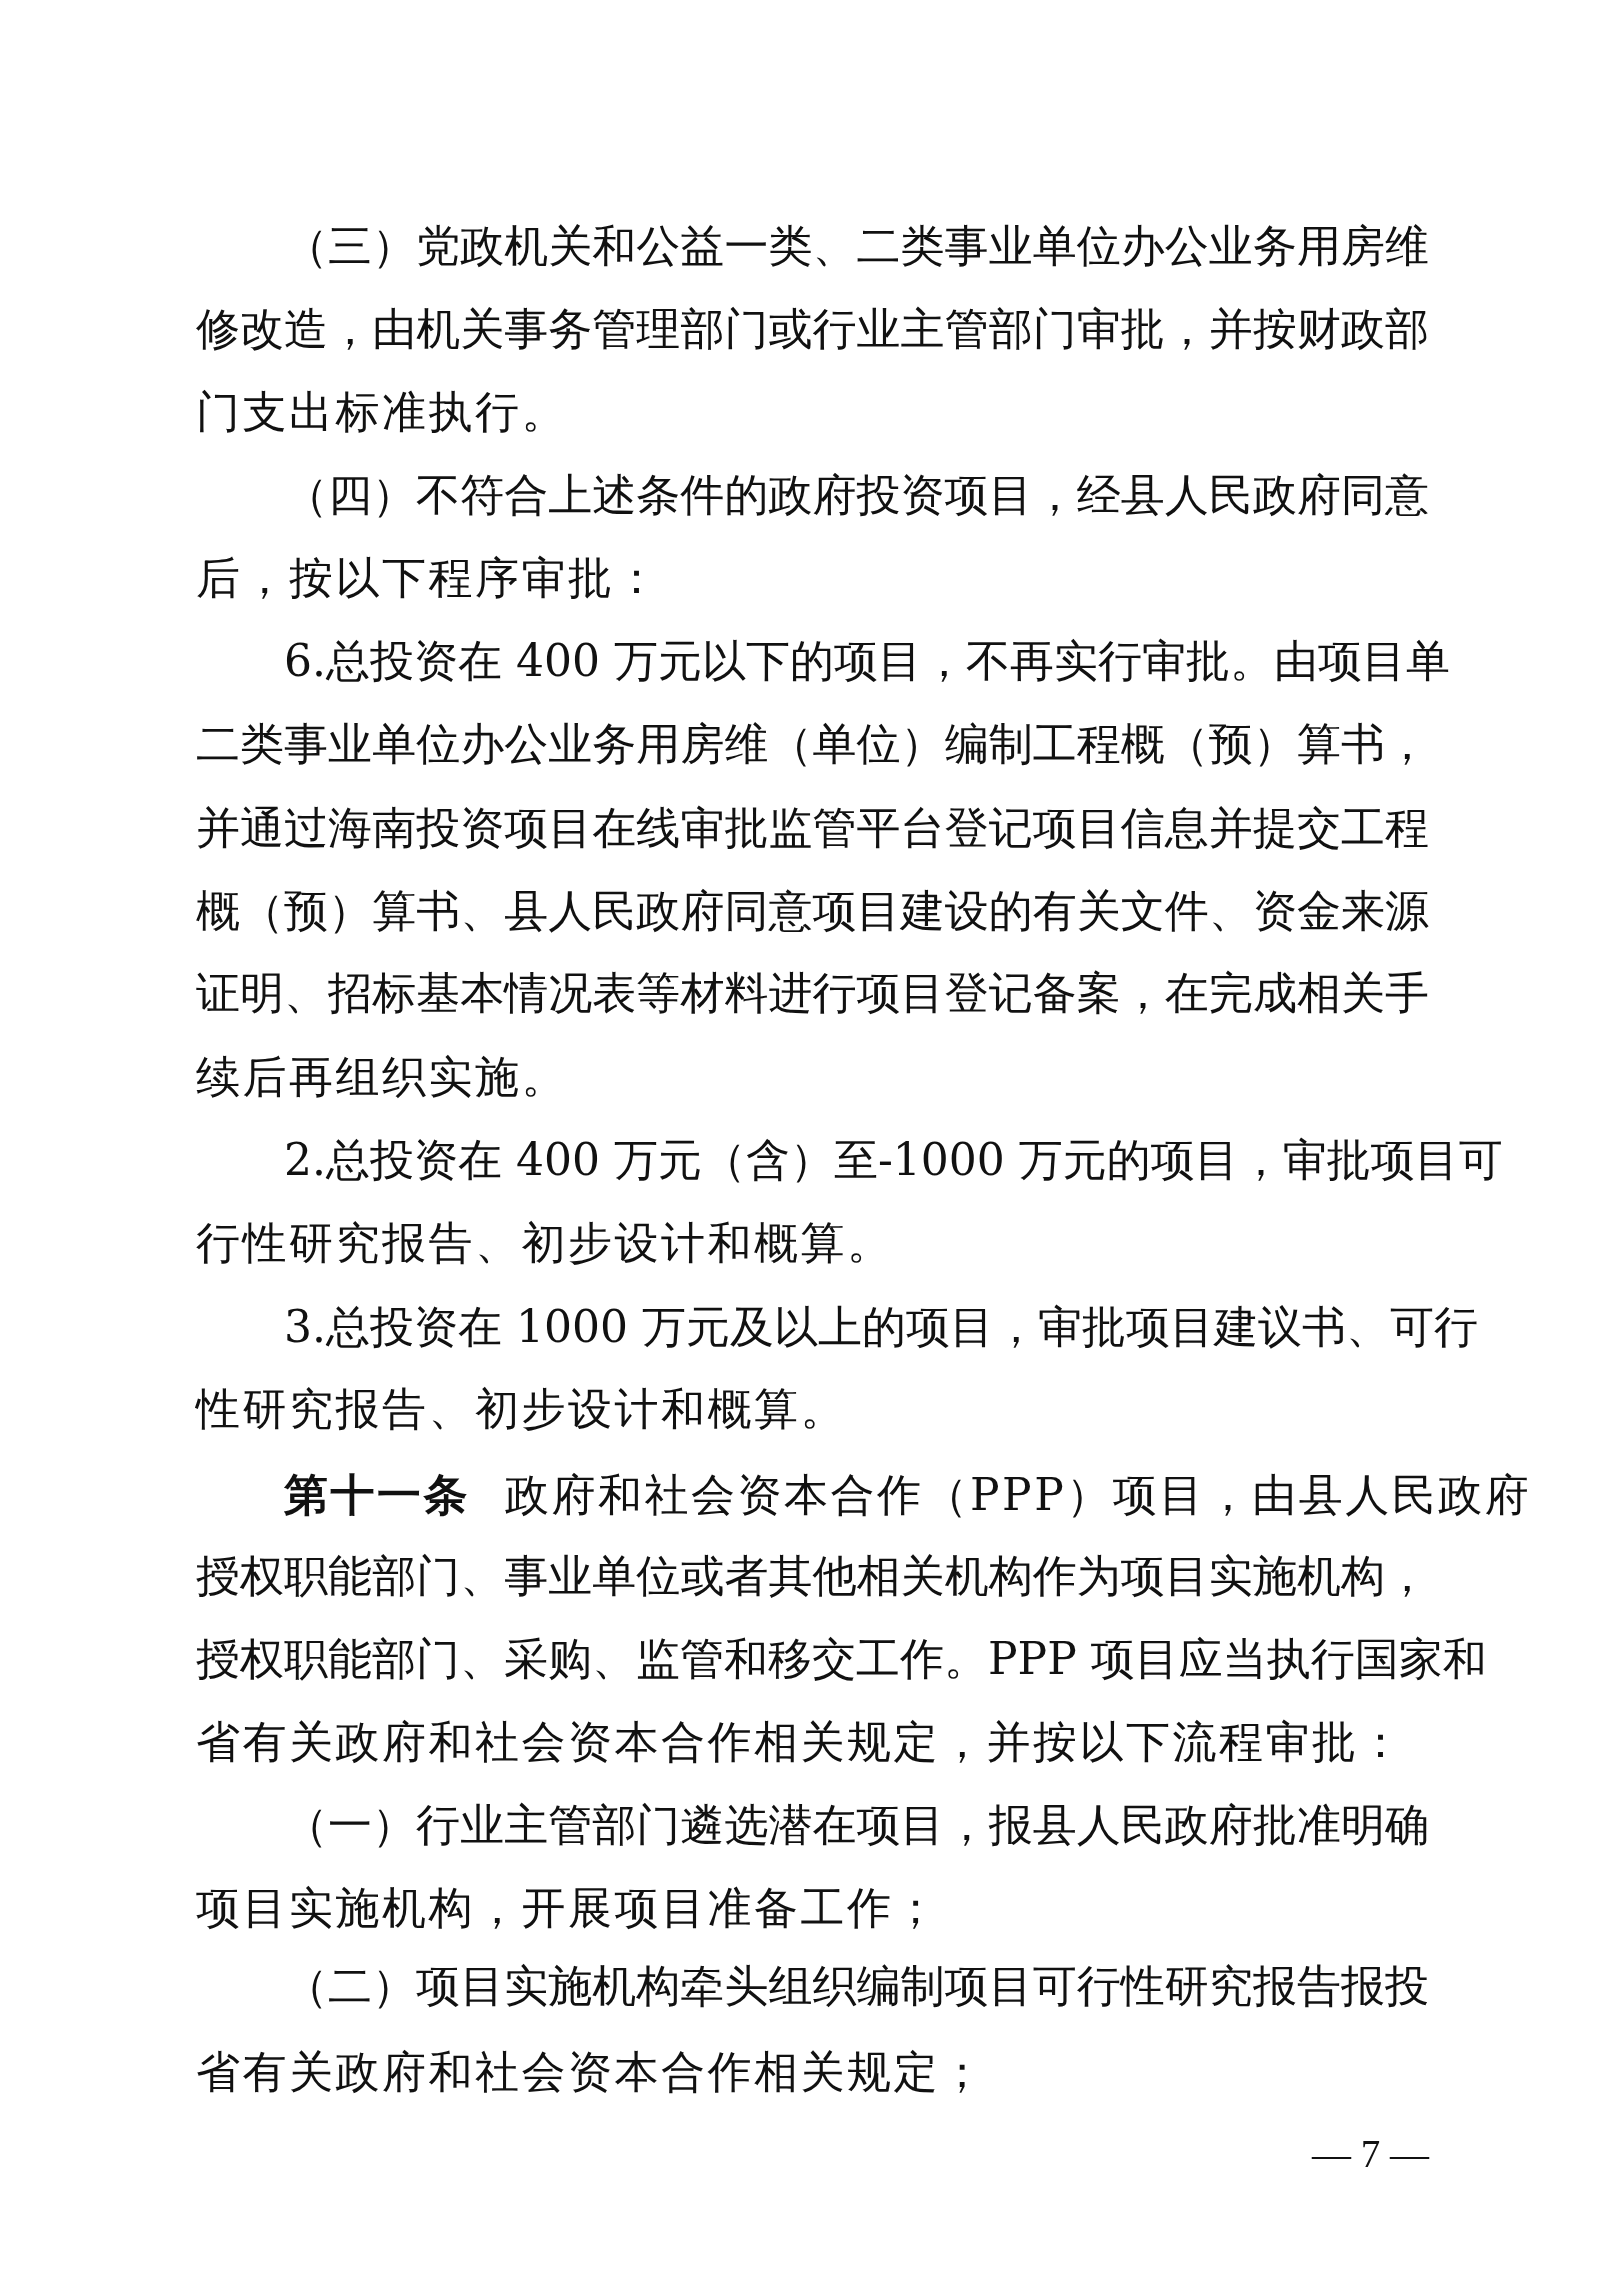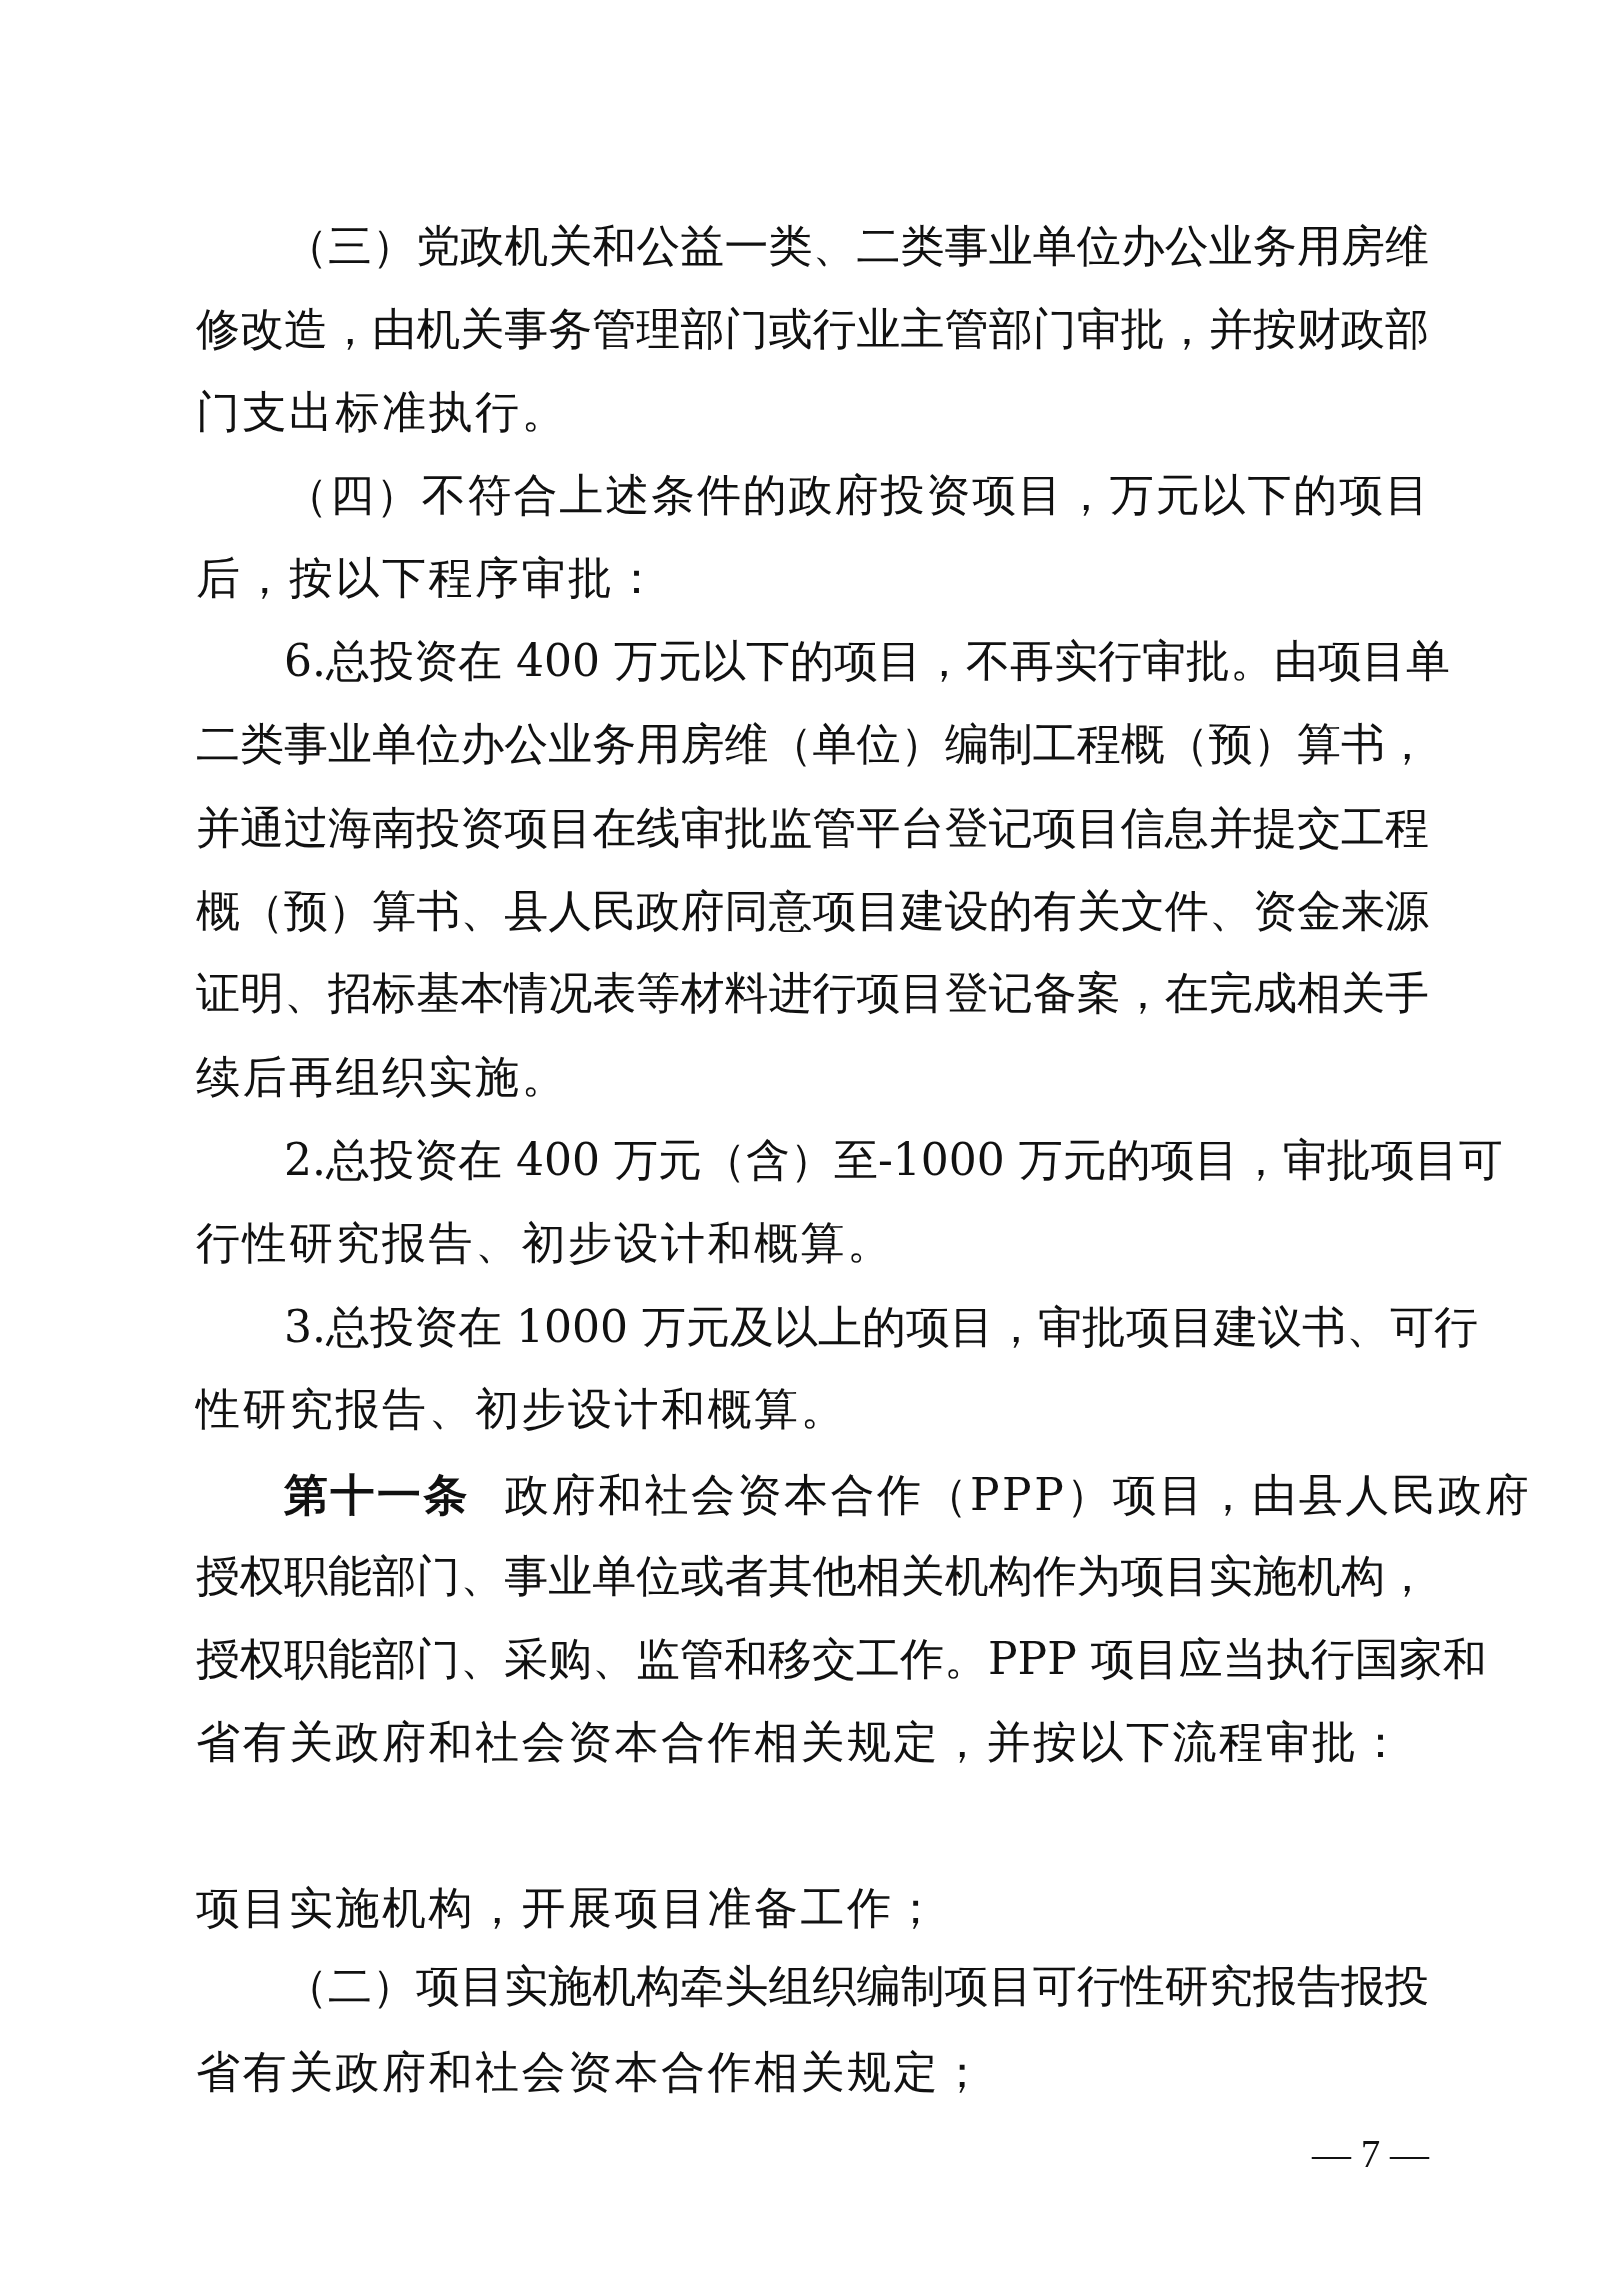--- a/index.html
+++ b/index.html
@@ -44,7 +44,7 @@
   <div class="line justify" style="top:304px">修改造，由机关事务管理部门或行业主管部门审批，并按财政部</div>
   <div class="line" style="top:387px">门支出标准执行。</div>
 
-  <div class="line indent justify" style="top:470px">（四）不符合上述条件的政府投资项目，万元以下的项目</div>
+  <div class="line indent justify" style="top:470px">（四）不符合上述条件的政府投资项目，经县人民政府同意</div>
   <div class="line" style="top:553px">后，按以下程序审批：</div>
 
   <div class="line indent justify" style="top:636px">6.总投资在 400 万元以下的项目，不再实行审批。由项目单</div>

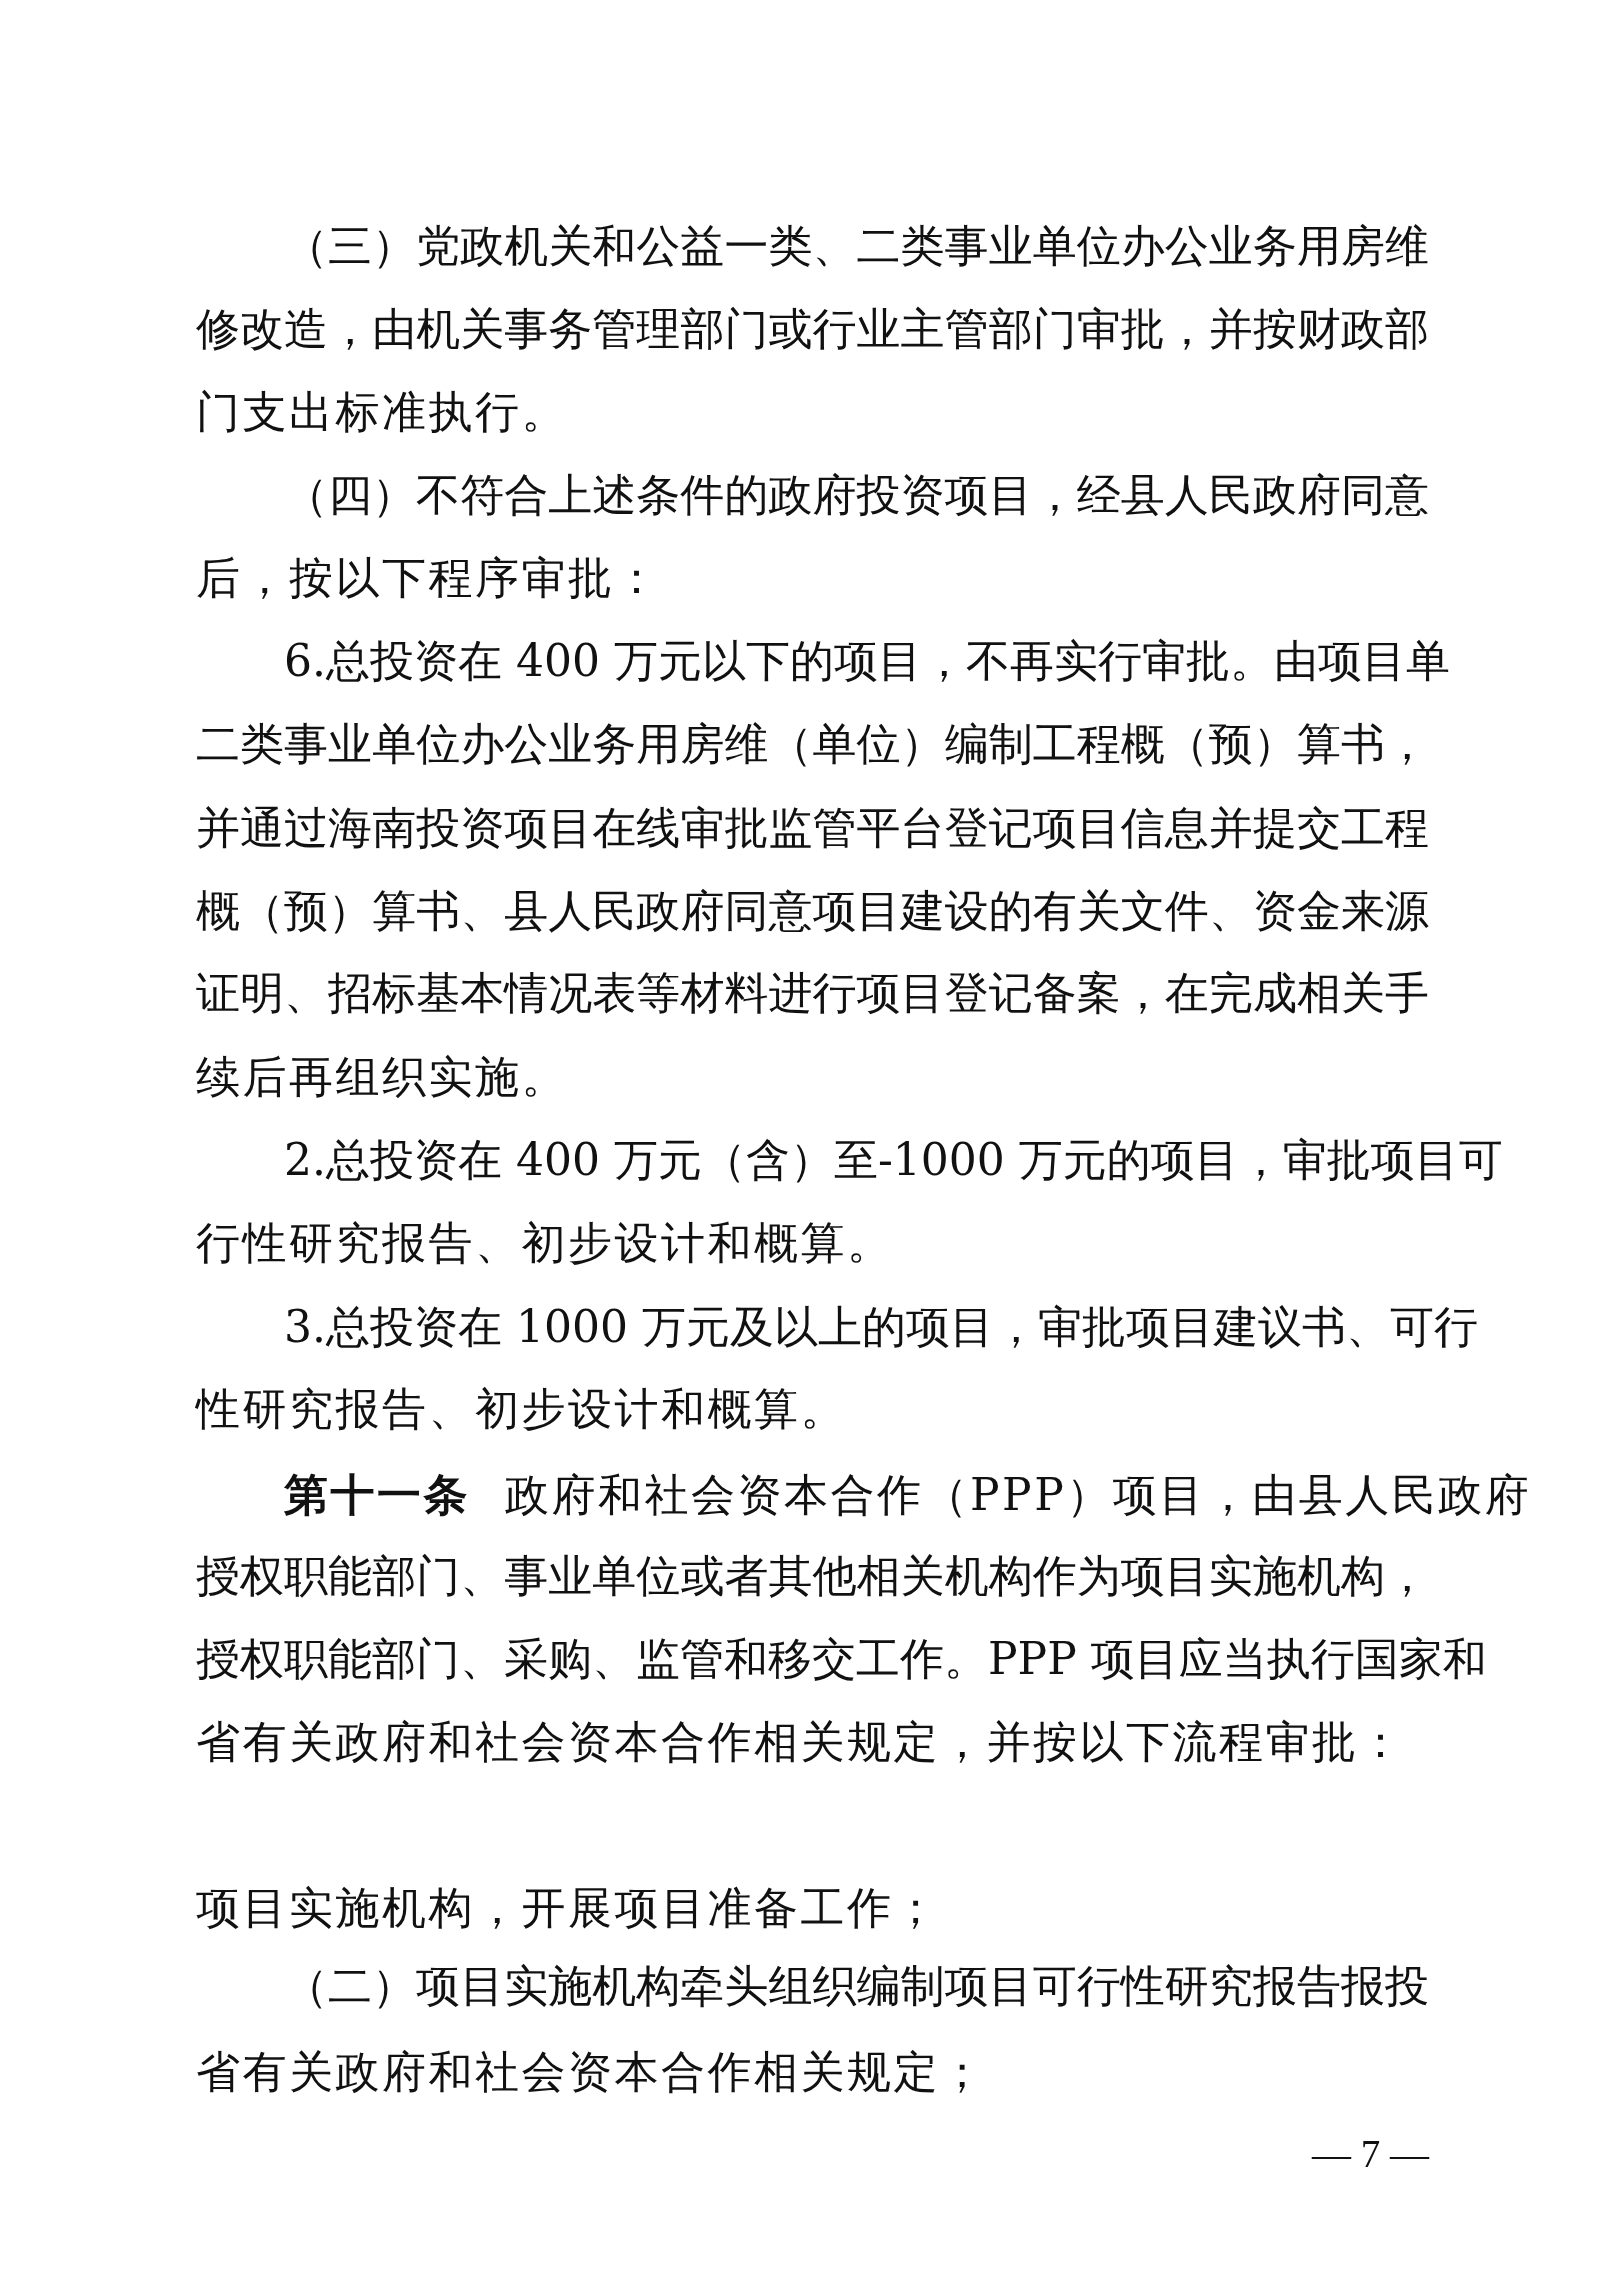--- a/index.html
+++ b/index.html
@@ -67,6 +67,7 @@
   <div class="line justify" style="top:1634px">授权职能部门、采购、监管和移交工作。PPP 项目应当执行国家和</div>
   <div class="line" style="top:1717px">省有关政府和社会资本合作相关规定，并按以下流程审批：</div>
 
+  <div class="line indent justify" style="top:1800px">（一）行业主管部门遴选潜在项目，报县人民政府批准明确</div>
   <div class="line" style="top:1883px">项目实施机构，开展项目准备工作；</div>
 
   <div class="line indent justify" style="top:1961px">（二）项目实施机构牵头组织编制项目可行性研究报告报投</div>

